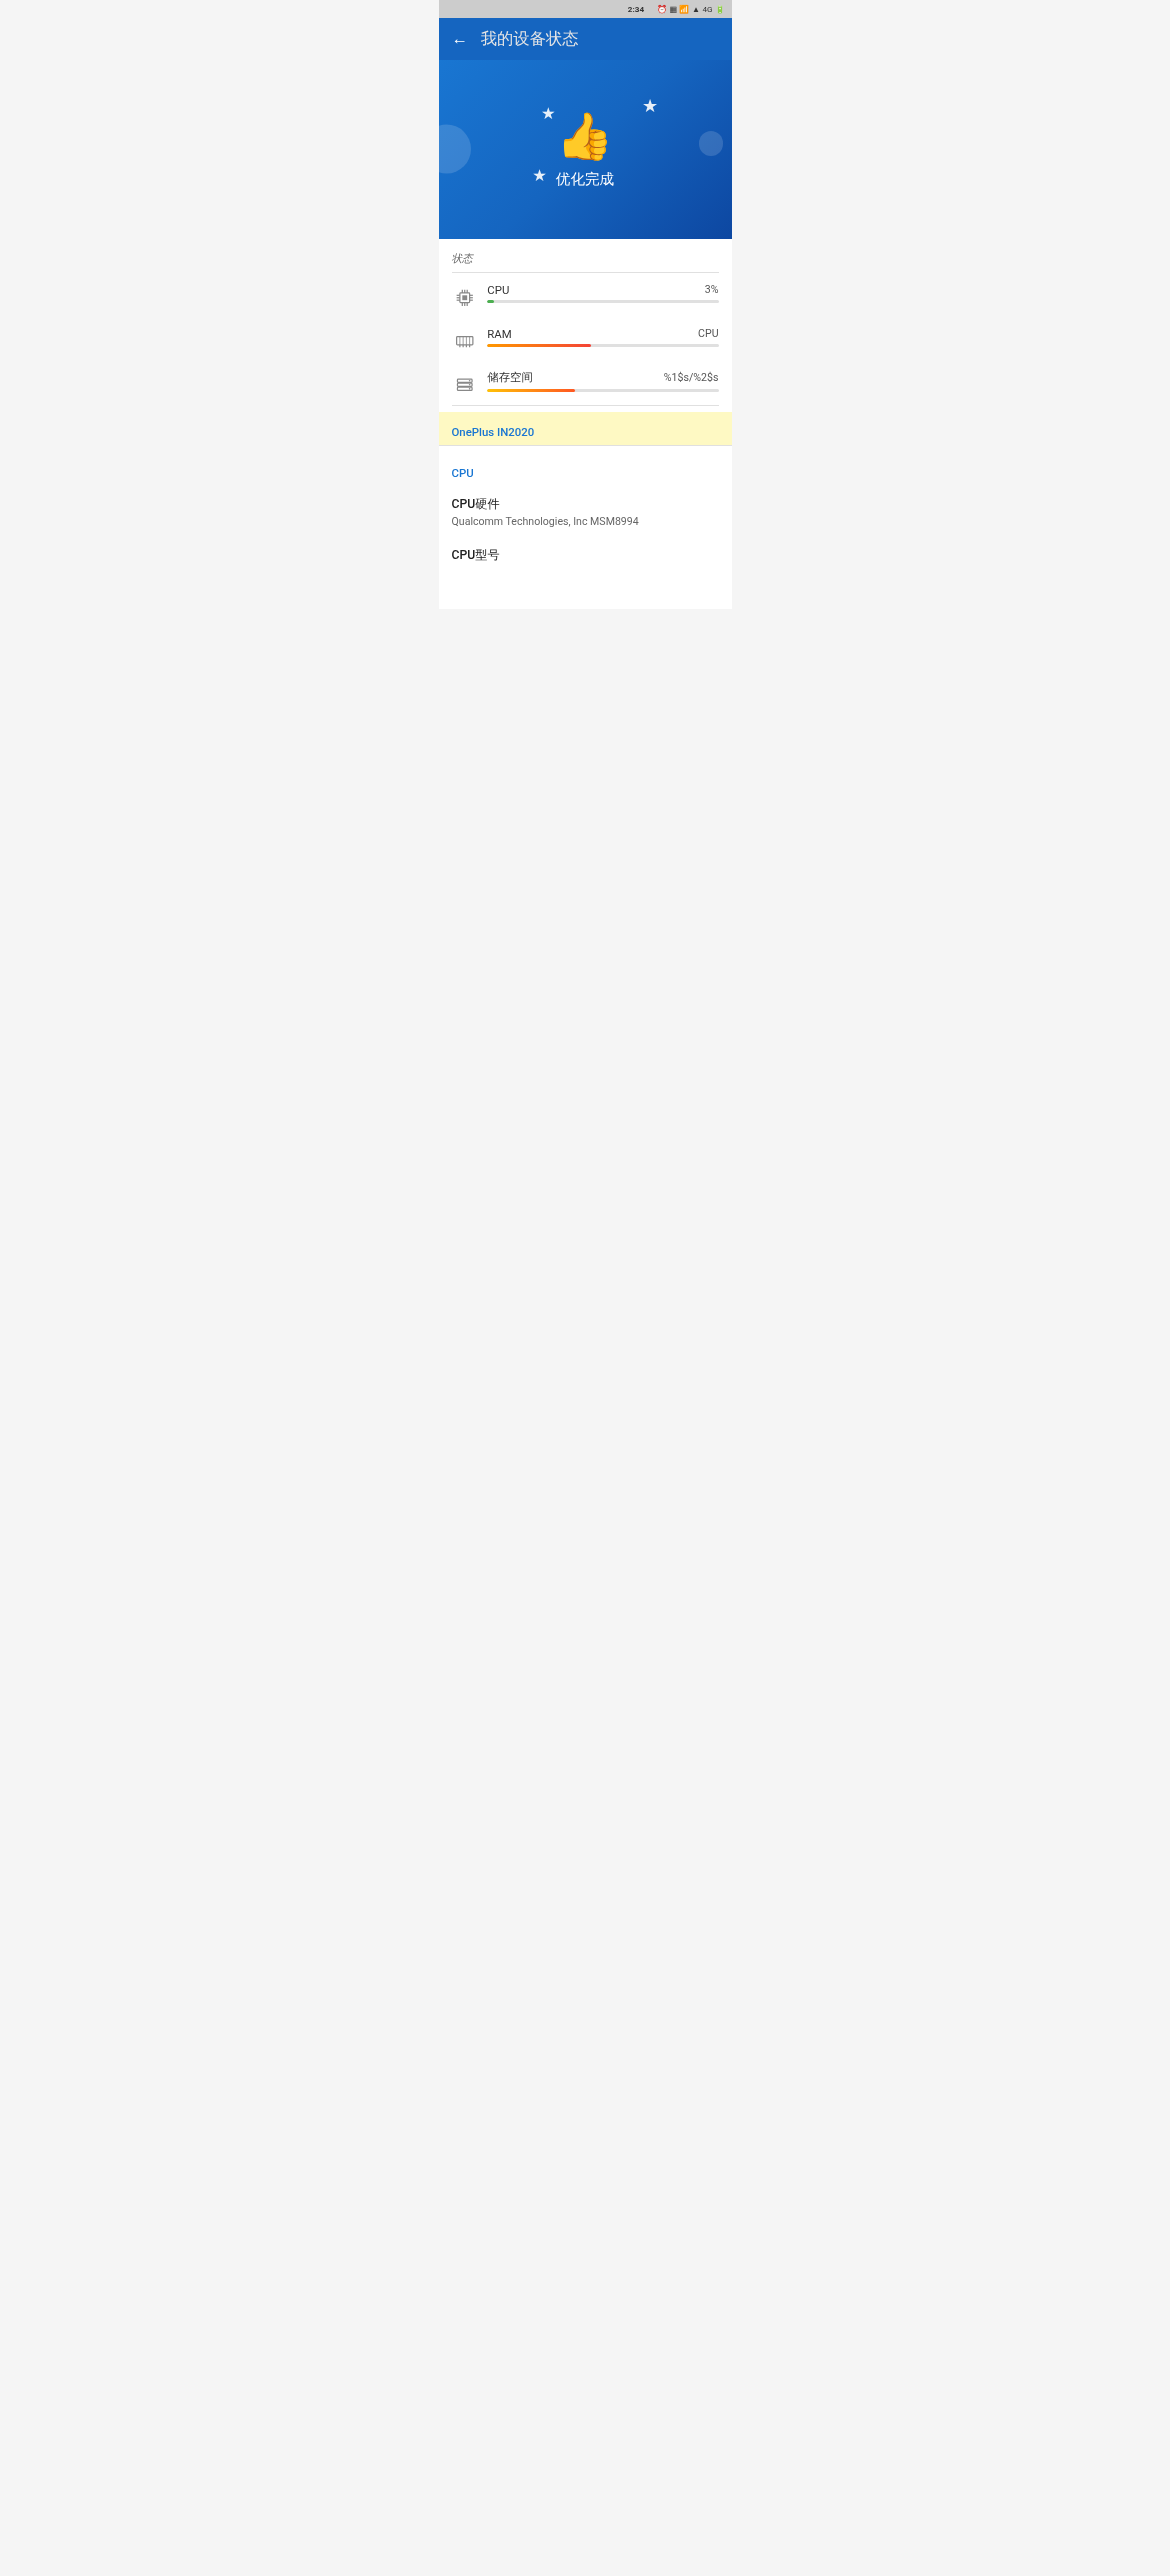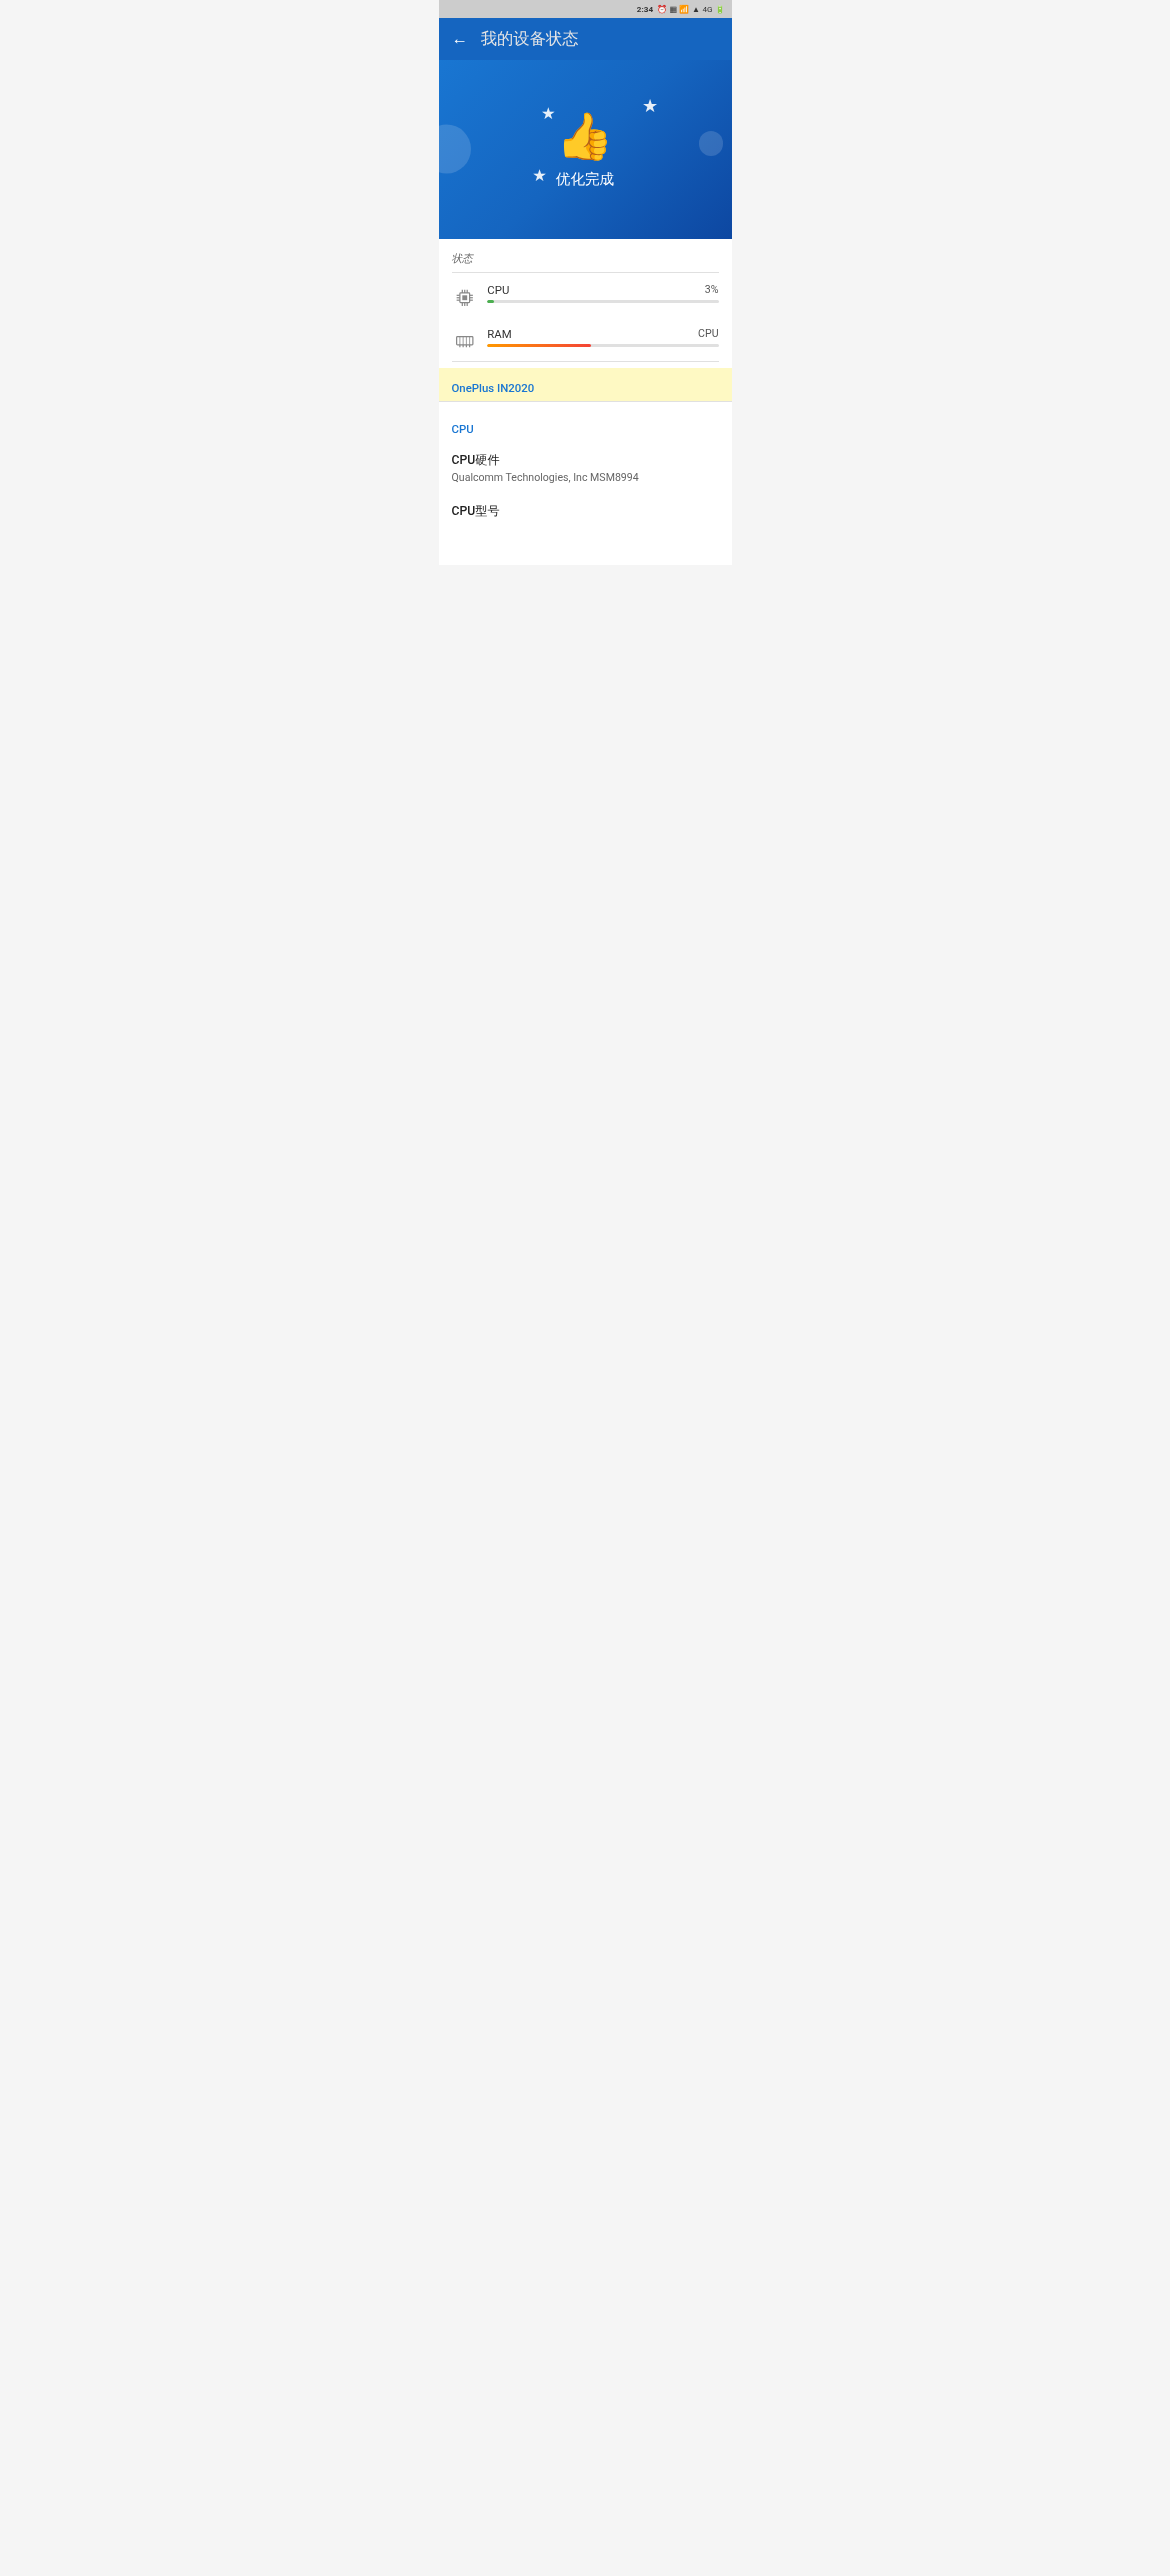--- a/index.html
+++ b/index.html
@@ -20,7 +20,7 @@
       align-items: center;
       justify-content: flex-end;
       padding: 0 6.5px;
-      gap: 4px;
+      gap: 13px;
       font-size: 8.1px;
       color: #333;
     }

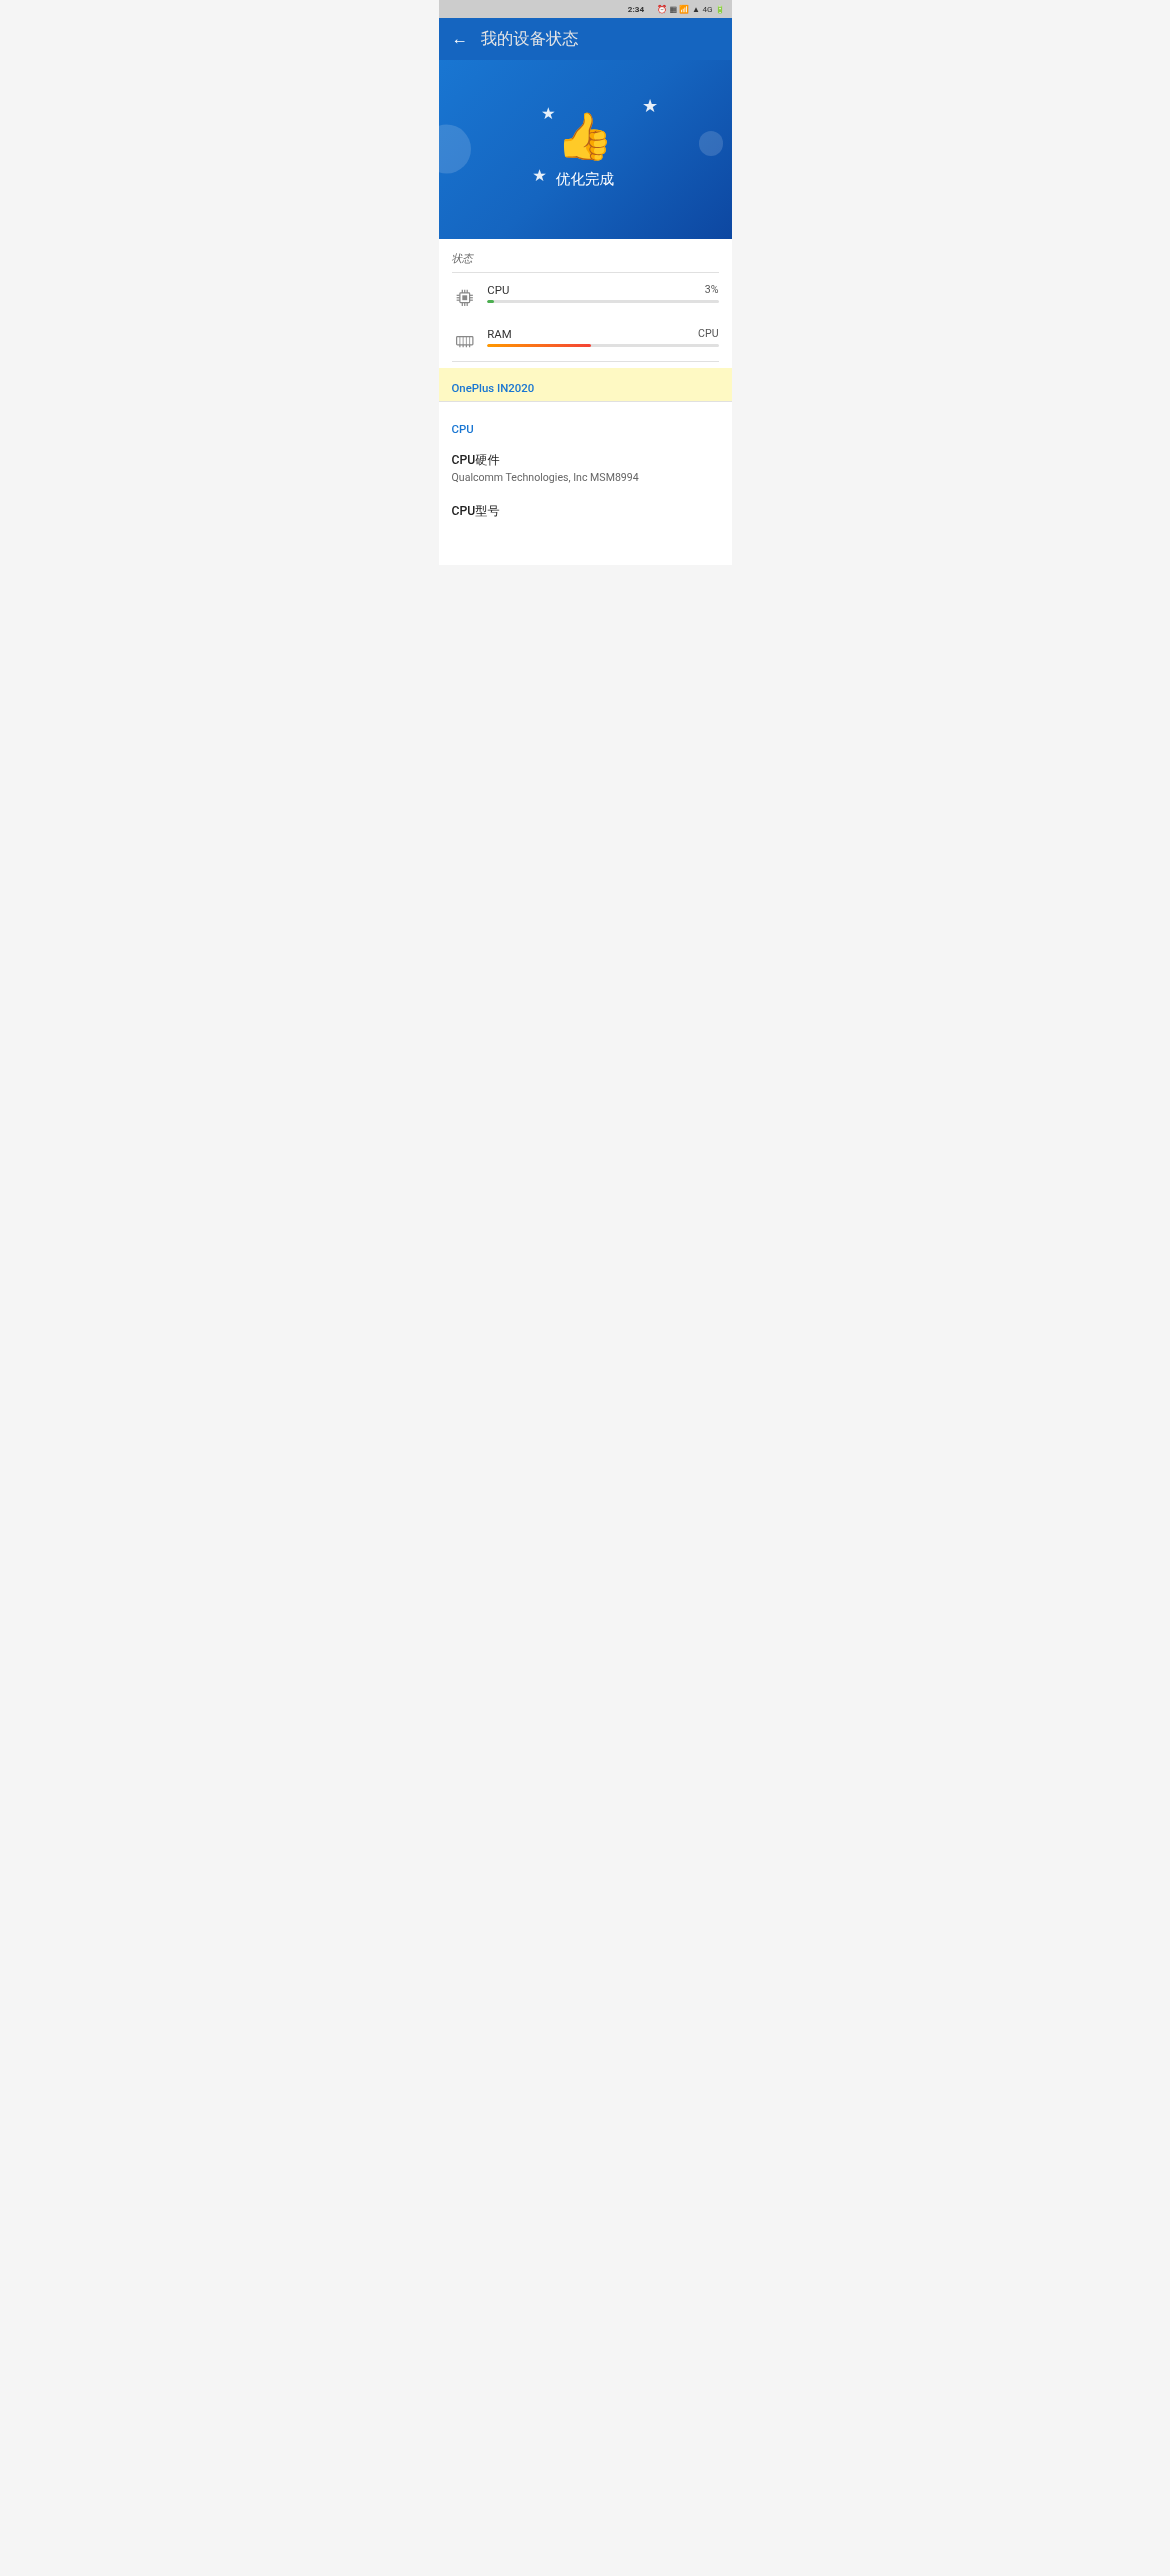--- a/index.html
+++ b/index.html
@@ -331,6 +331,27 @@
       </div>
     </div>
 
+    <div class="status-item">
+      <div class="status-icon">
+        <svg viewBox="0 0 24 24">
+          <rect x="3" y="5" width="18" height="4" rx="1" fill="none" stroke="#888" stroke-width="1.5"></rect>
+          <rect x="3" y="10" width="18" height="4" rx="1" fill="none" stroke="#888" stroke-width="1.5"></rect>
+          <rect x="3" y="15" width="18" height="4" rx="1" fill="none" stroke="#888" stroke-width="1.5"></rect>
+          <circle cx="18" cy="7" r="1" fill="#888"></circle>
+          <circle cx="18" cy="12" r="1" fill="#888"></circle>
+          <circle cx="18" cy="17" r="1" fill="#888"></circle>
+        </svg>
+      </div>
+      <div class="status-content">
+        <div class="status-label-row">
+          <span class="status-label">储存空间</span>
+          <span class="status-value">%1$s/%2$s</span>
+        </div>
+        <div class="progress-bar-container">
+          <div class="progress-bar-fill progress-storage"></div>
+        </div>
+      </div>
+    </div>
 
     <div class="section-divider"></div>
   </div>

